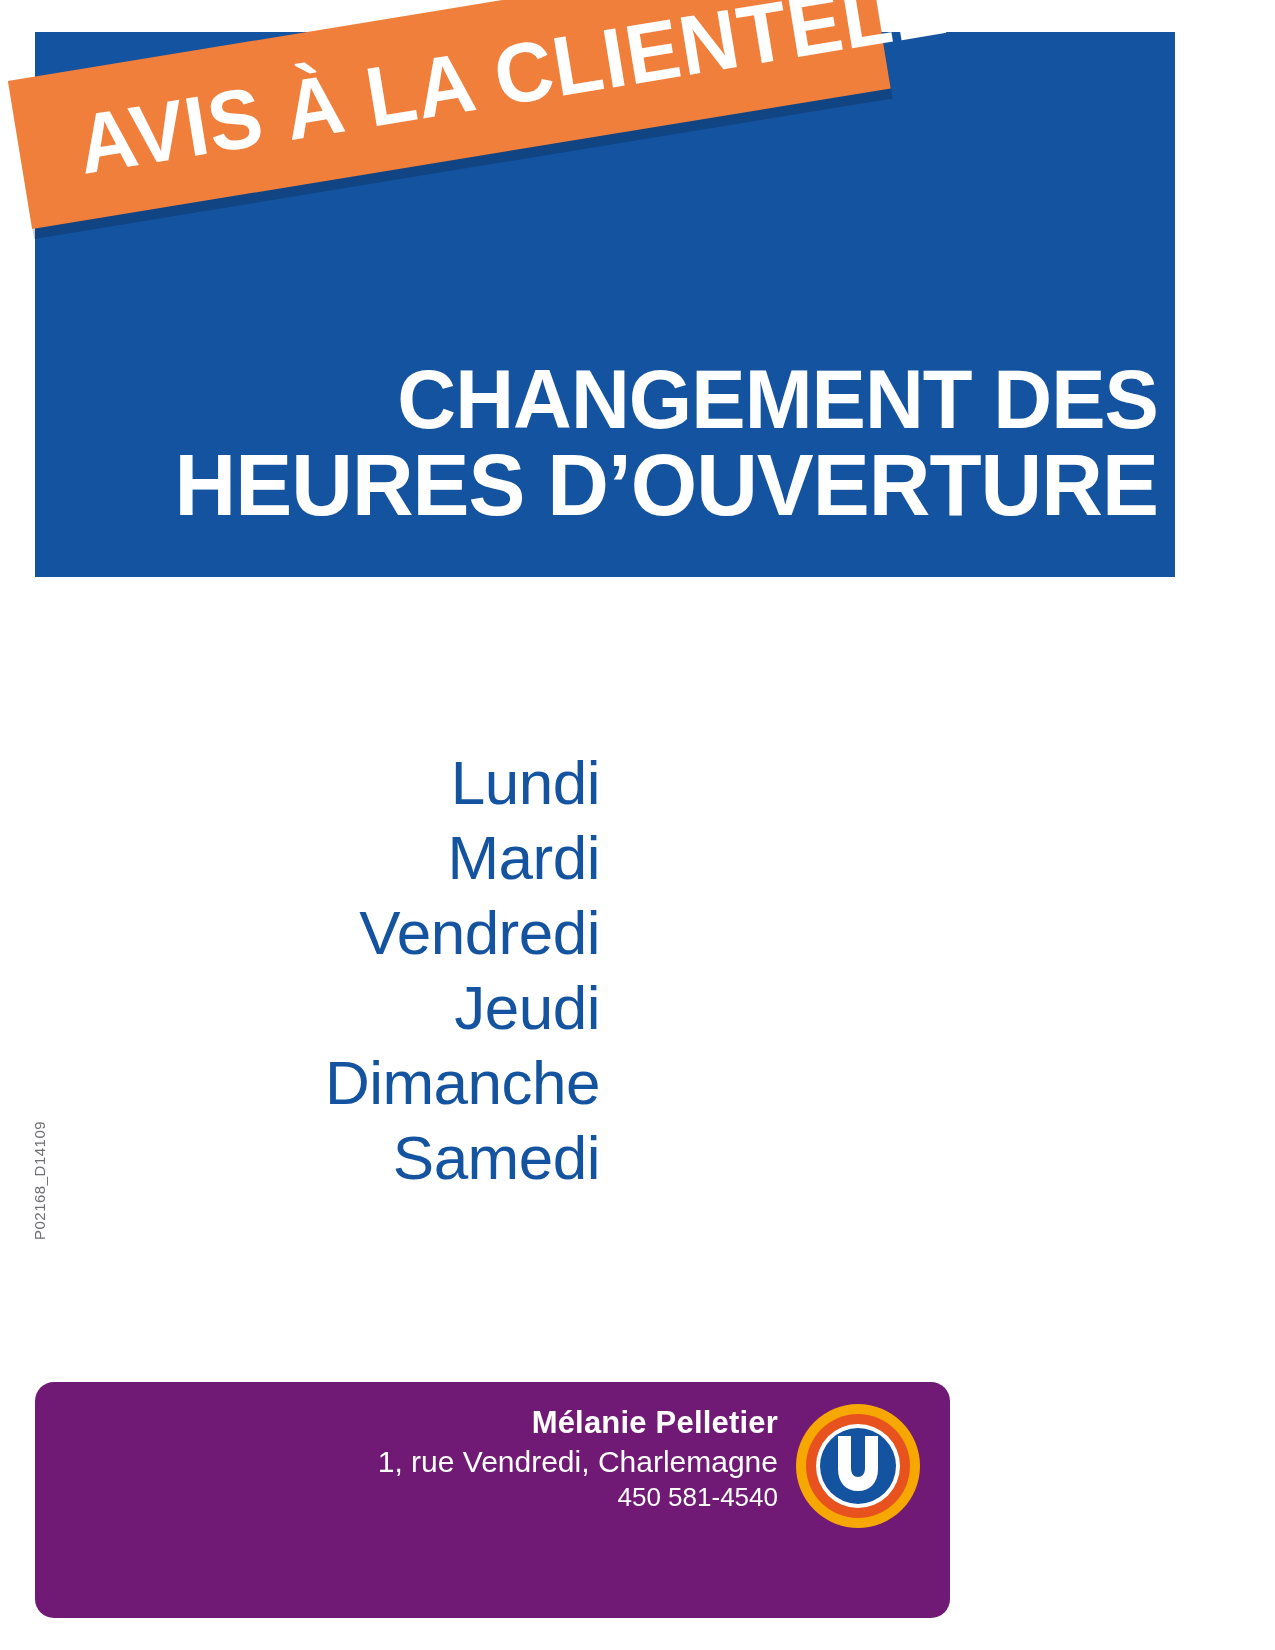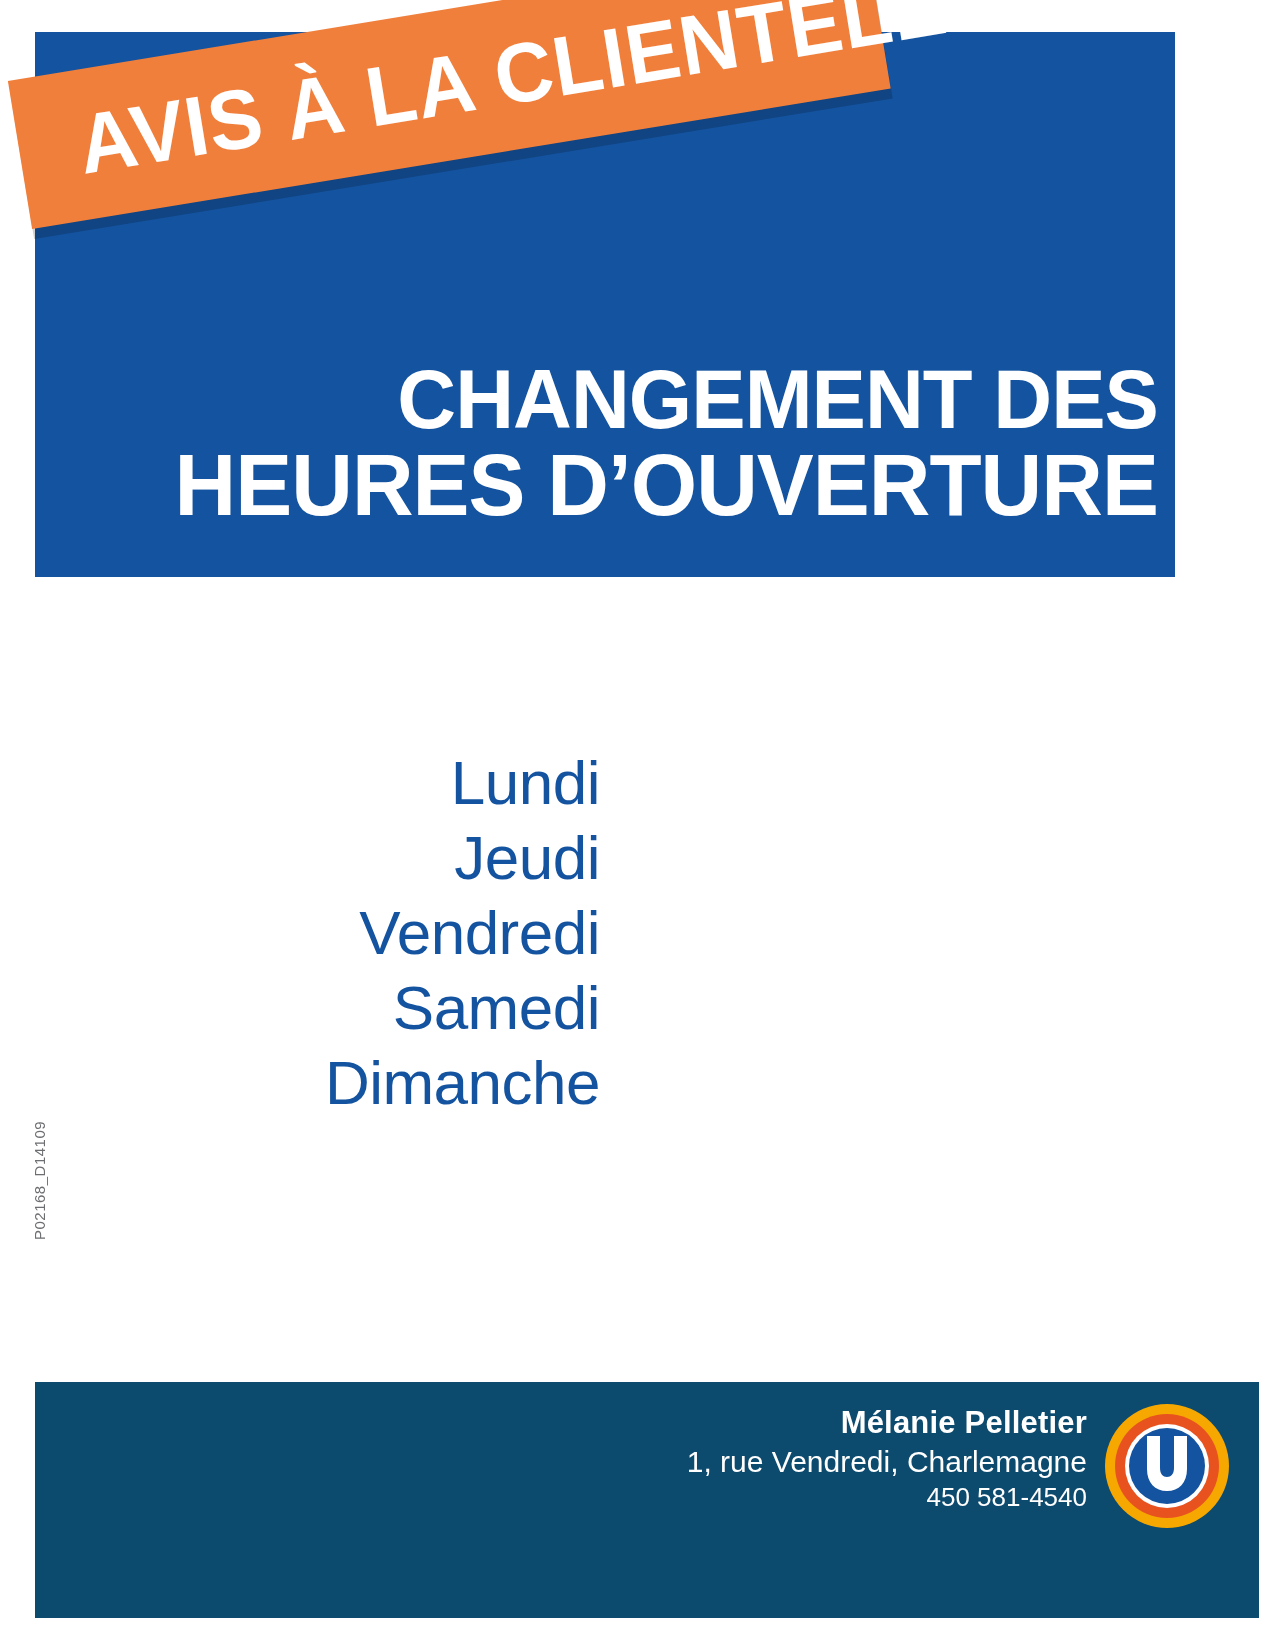--- a/index.html
+++ b/index.html
@@ -196,6 +196,7 @@
 
   <div class="days">
     <div class="day">Lundi</div>
+    <div class="day">Mardi</div>
     <div class="day">Jeudi</div>
     <div class="day">Vendredi</div>
     <div class="day">Samedi</div>

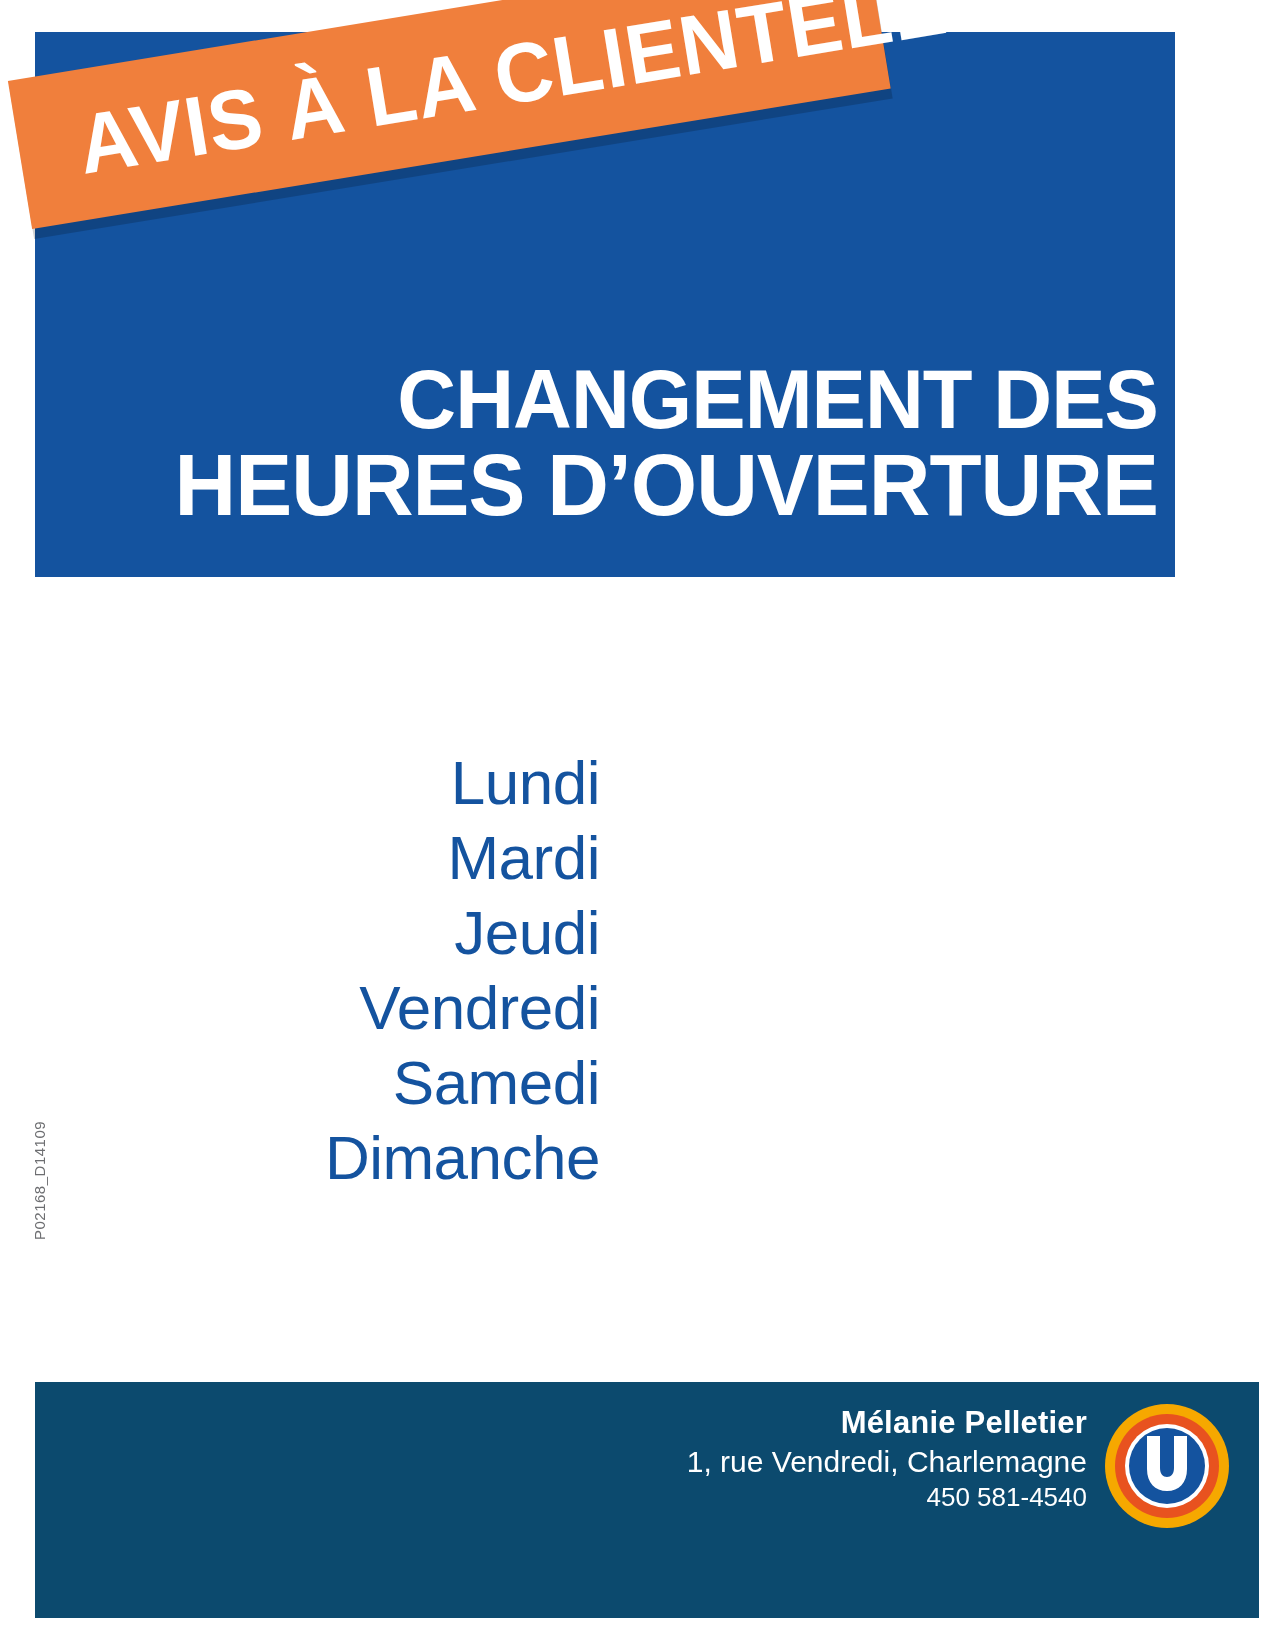--- a/index.html
+++ b/index.html
@@ -197,8 +197,8 @@
   <div class="days">
     <div class="day">Lundi</div>
     <div class="day">Mardi</div>
+    <div class="day">Vendredi</div>
     <div class="day">Jeudi</div>
-    <div class="day">Vendredi</div>
     <div class="day">Samedi</div>
     <div class="day">Dimanche</div>
   </div>

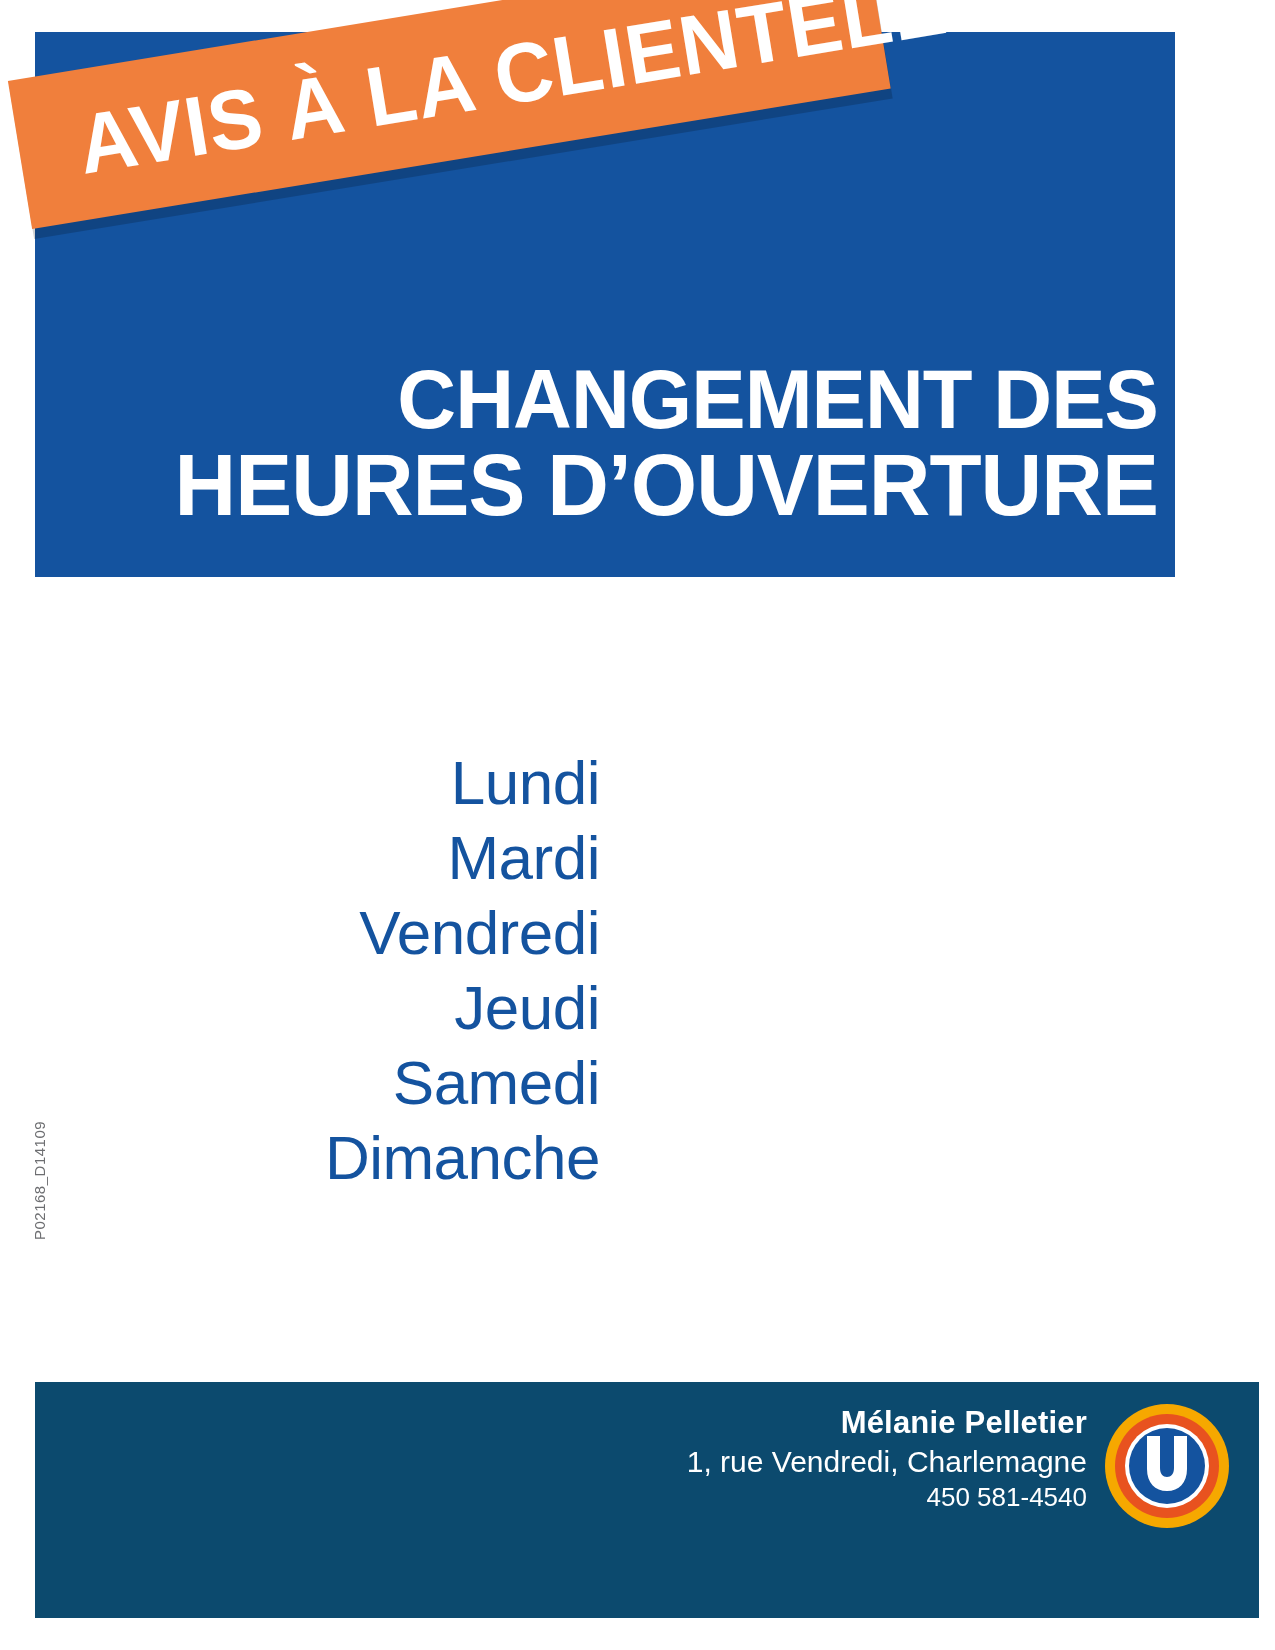--- a/index.html
+++ b/index.html
@@ -199,8 +199,8 @@
     <div class="day">Mardi</div>
     <div class="day">Vendredi</div>
     <div class="day">Jeudi</div>
+    <div class="day">Dimanche</div>
     <div class="day">Samedi</div>
-    <div class="day">Dimanche</div>
   </div>
 
   <div class="side-code">P02168_D14109</div>

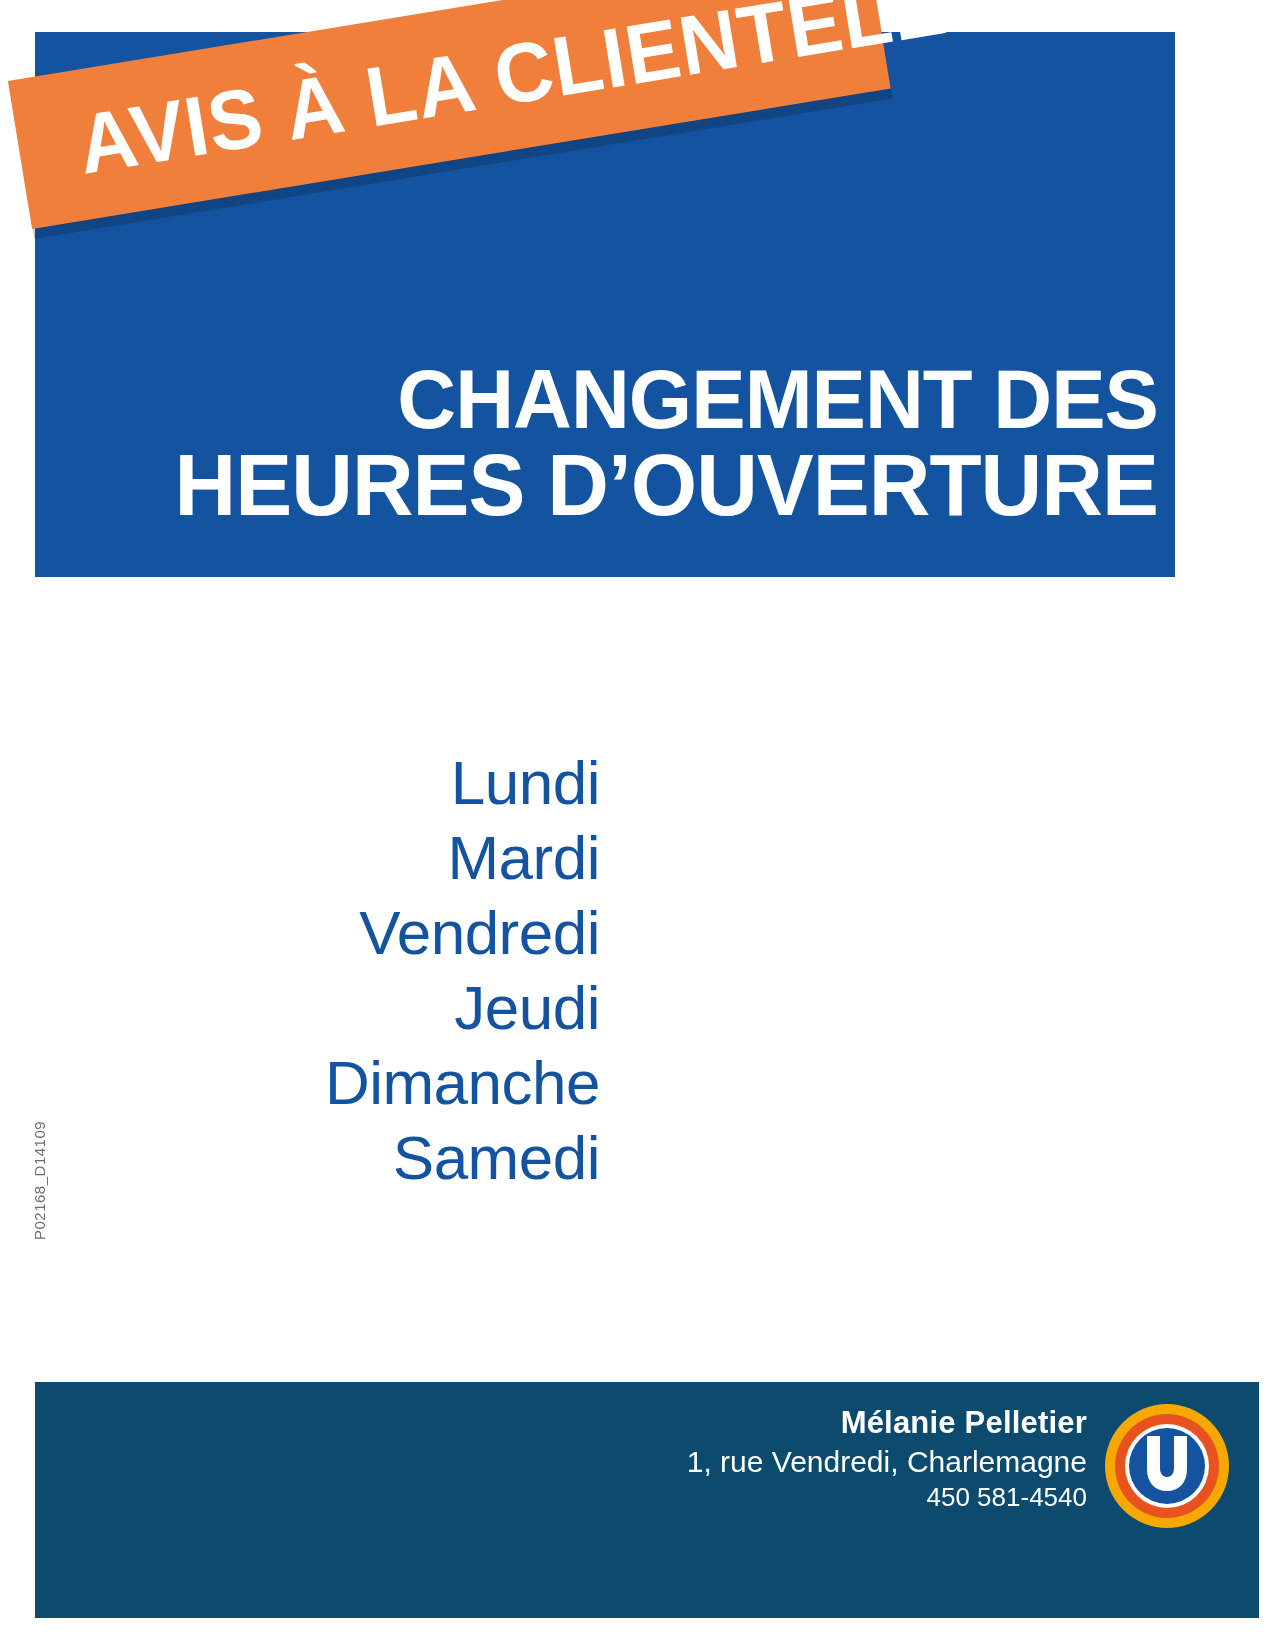--- a/index.html
+++ b/index.html
@@ -136,9 +136,10 @@
     position: absolute;
     left: 35px;
     top: 1382px;
-    width: 1224px;
+    width: 915px;
     height: 236px;
-    background: #0c4a6e;
+    background: #701a75;
+    border-radius: 19px;
   }
   .footer-text {
     position: absolute;

